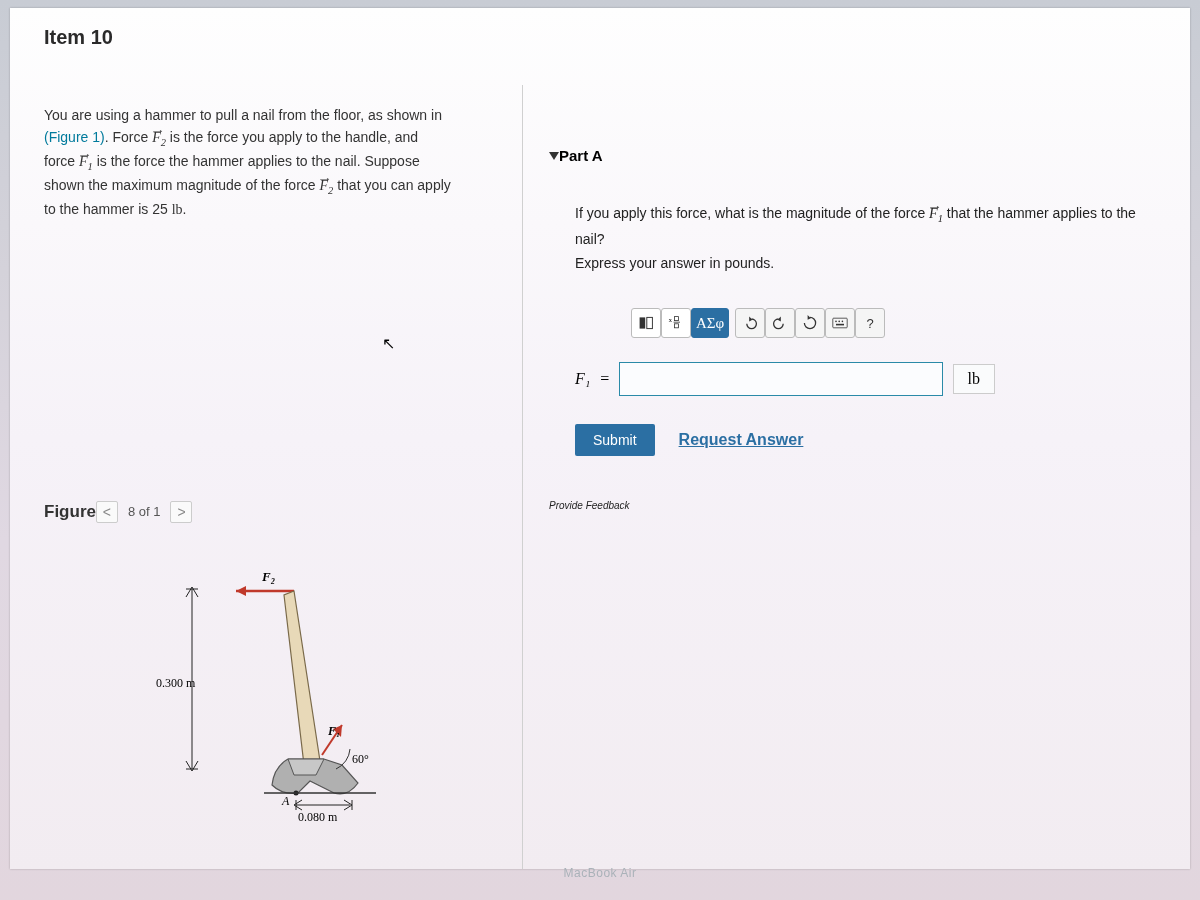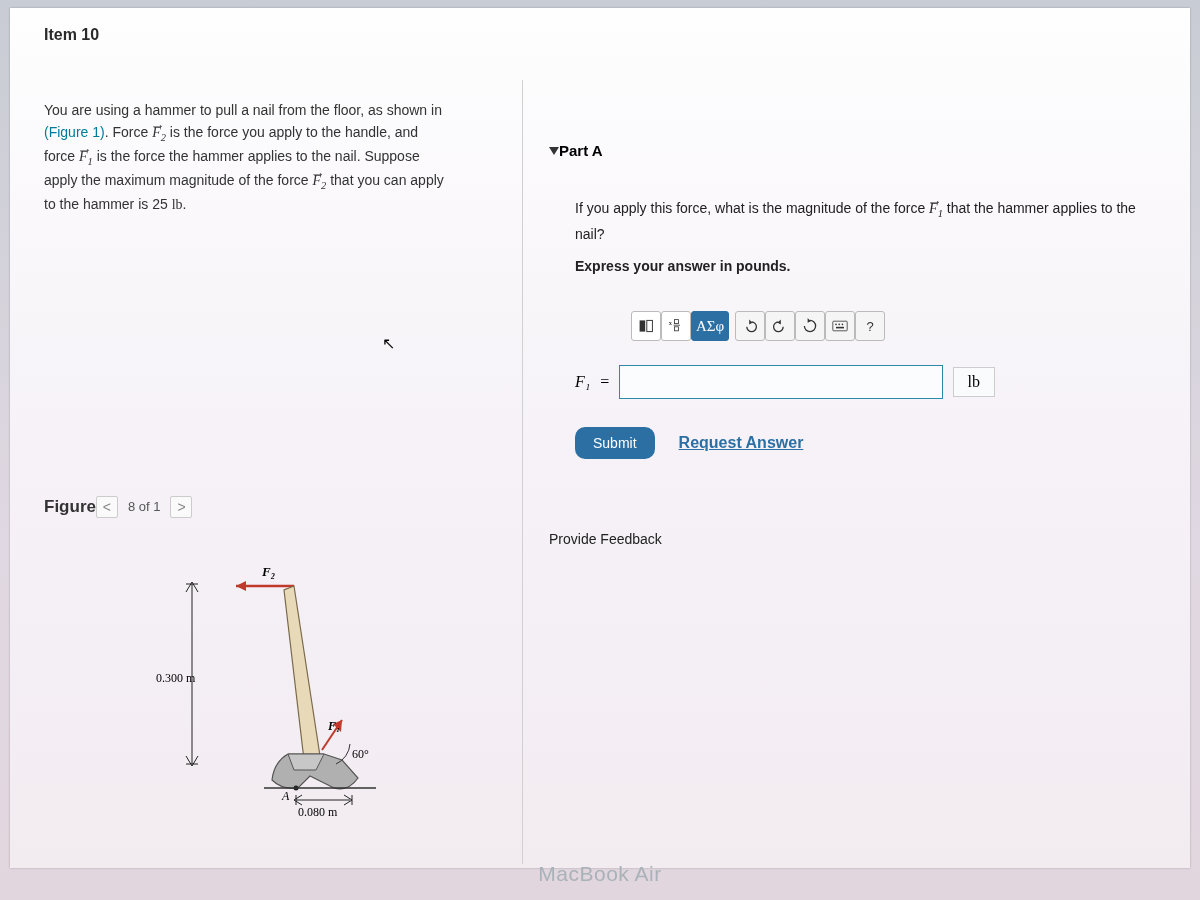--- a/index.html
+++ b/index.html
@@ -21,7 +21,7 @@
     }
     .item-title {
       padding: 18px 4px 0 34px;
-      font-size: 16px;
+      font-size: 20px;
       font-weight: bold;
       color: #2a2a2a;
     }

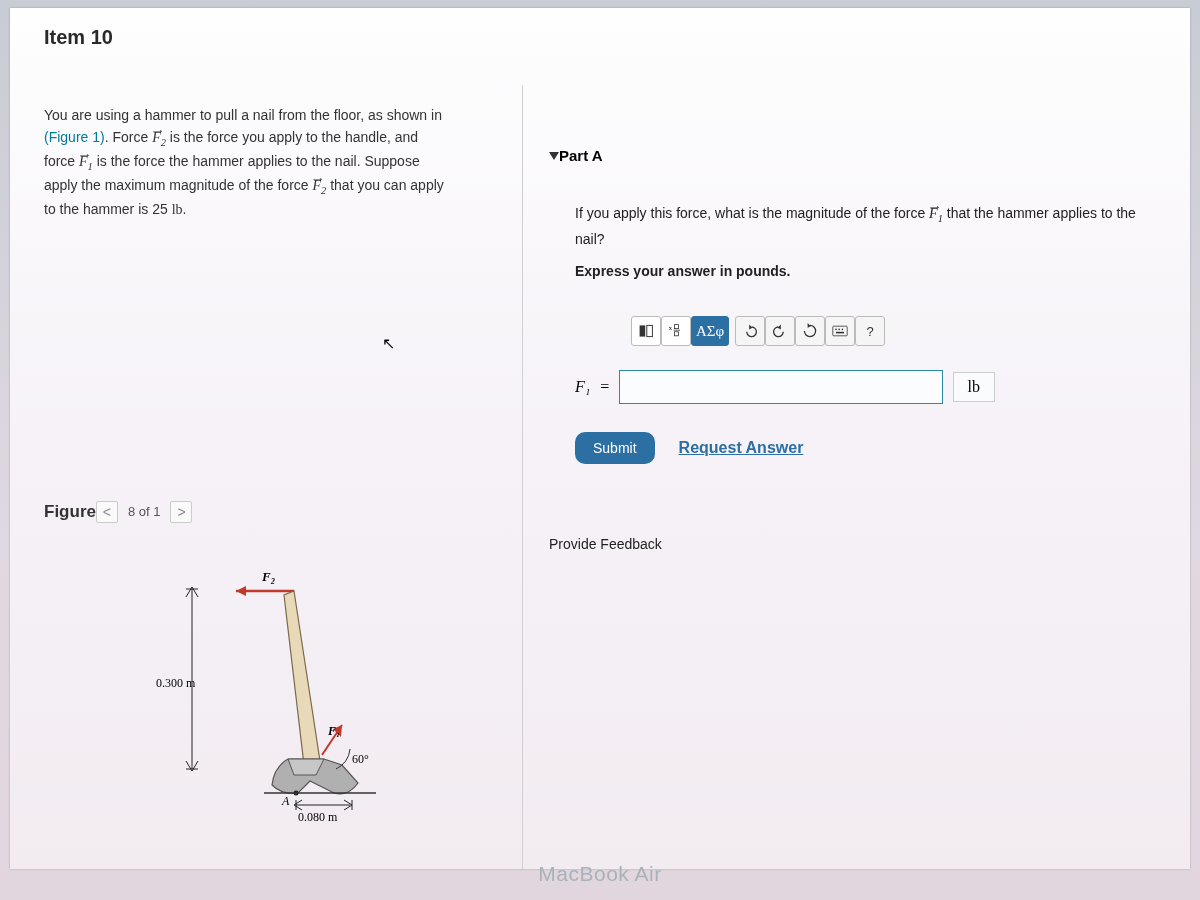--- a/index.html
+++ b/index.html
@@ -210,7 +210,7 @@
         <span>You are using a hammer to pull a nail from the floor, as shown in</span><br>
         <span class="link">(Figure 1)</span><span>. Force </span><span class="fvec"><span>F</span><span class="sub">2</span></span><span> is the force you apply to the handle, and</span><br>
         <span>force </span><span class="fvec"><span>F</span><span class="sub">1</span></span><span> is the force the hammer applies to the nail. Suppose</span><br>
-        <span>apply the maximum magnitude of the force </span><span class="fvec"><span>F</span><span class="sub">2</span></span><span> that you can apply</span><br>
+        <span>shown the maximum magnitude of the force </span><span class="fvec"><span>F</span><span class="sub">2</span></span><span> that you can apply</span><br>
         <span>to the hammer is 25 </span><span class="serif">lb</span><span>.</span>
       </div>
 

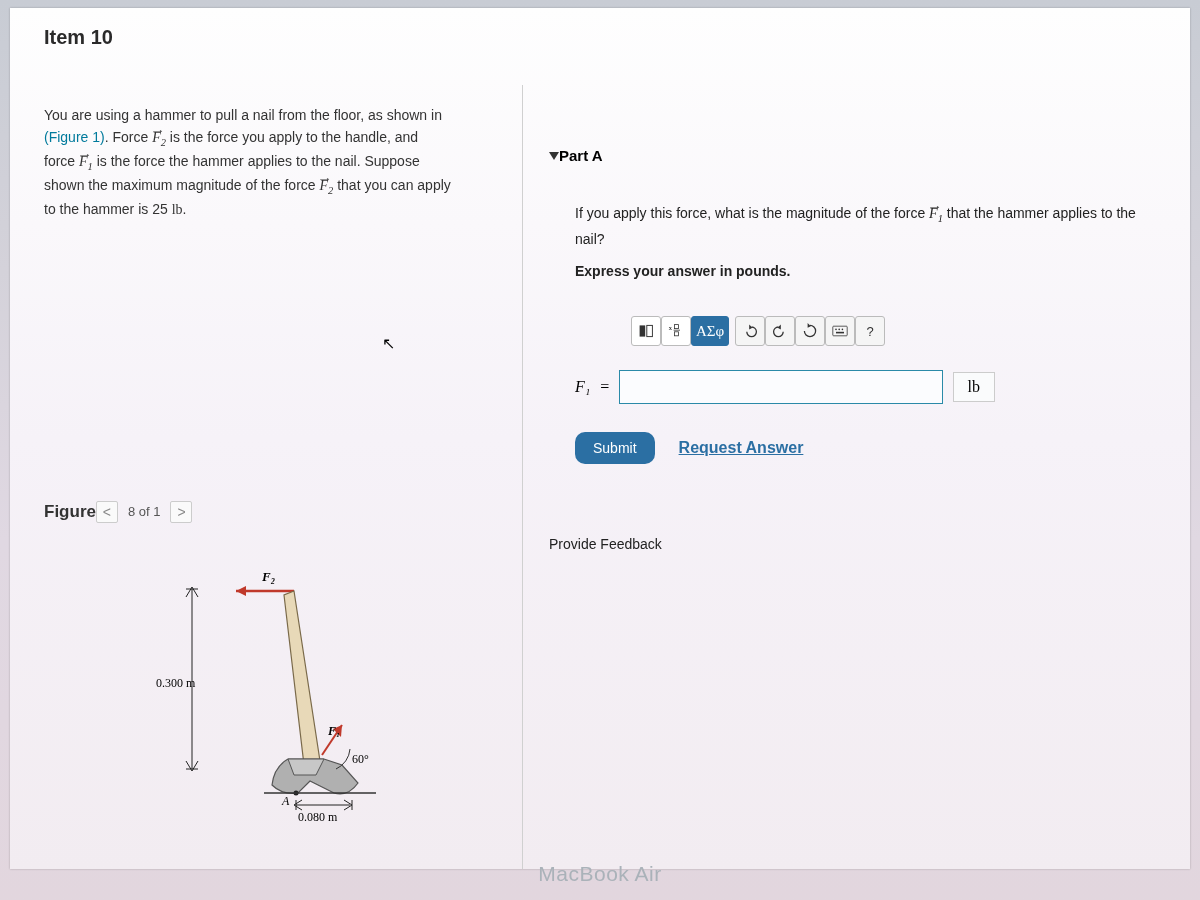--- a/index.html
+++ b/index.html
@@ -99,7 +99,7 @@
       line-height: 1.6;
       color: #222;
     }
-    .instr { font-weight: bold; margin-top: 10px; }
+    .instr { font-weight: normal; margin-top: 2px; }
     .answer-box {
       margin: 28px 0 0 32px;
       width: 420px;

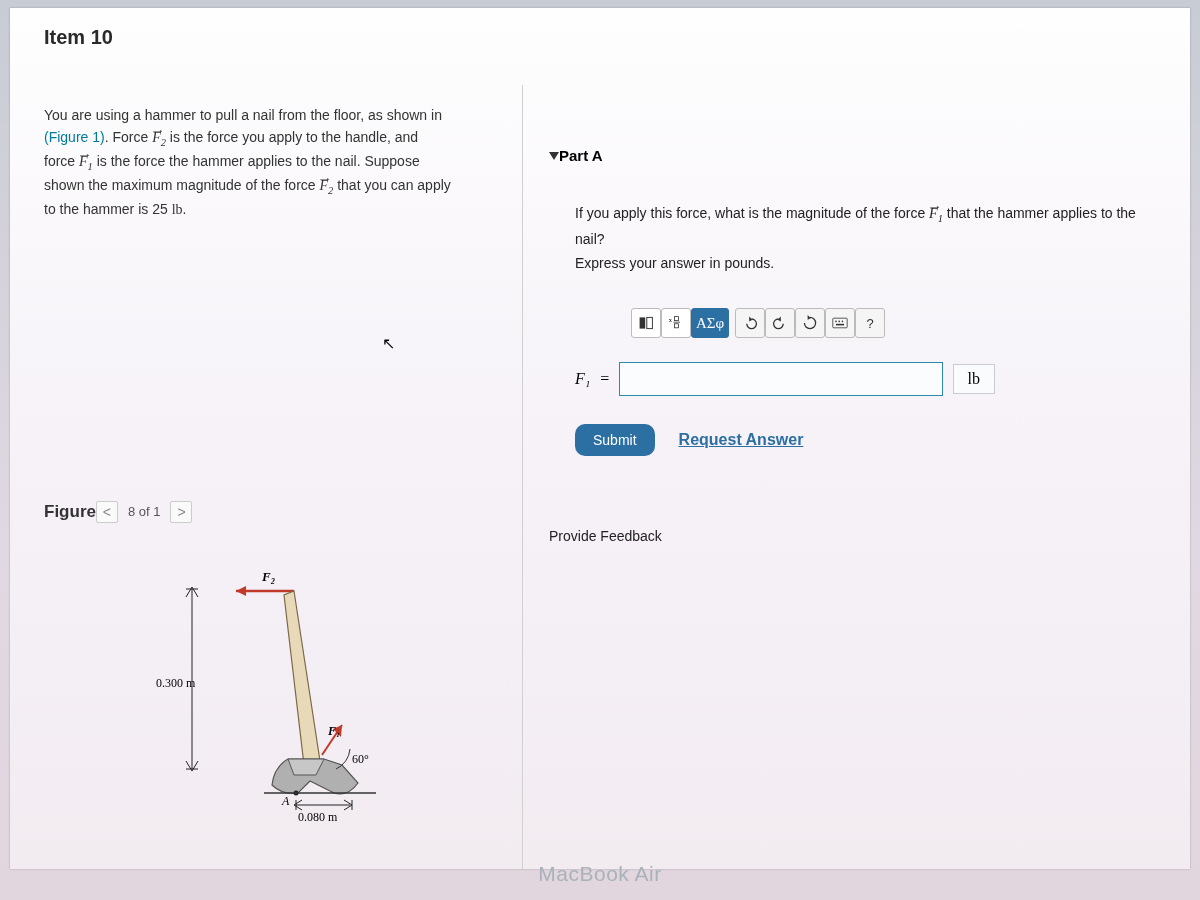--- a/index.html
+++ b/index.html
@@ -162,7 +162,7 @@
       border: none;
       padding: 8px 18px;
       font-size: 14px;
-      border-radius: 10px;
+      border-radius: 2px;
       cursor: pointer;
     }
     .req-link {

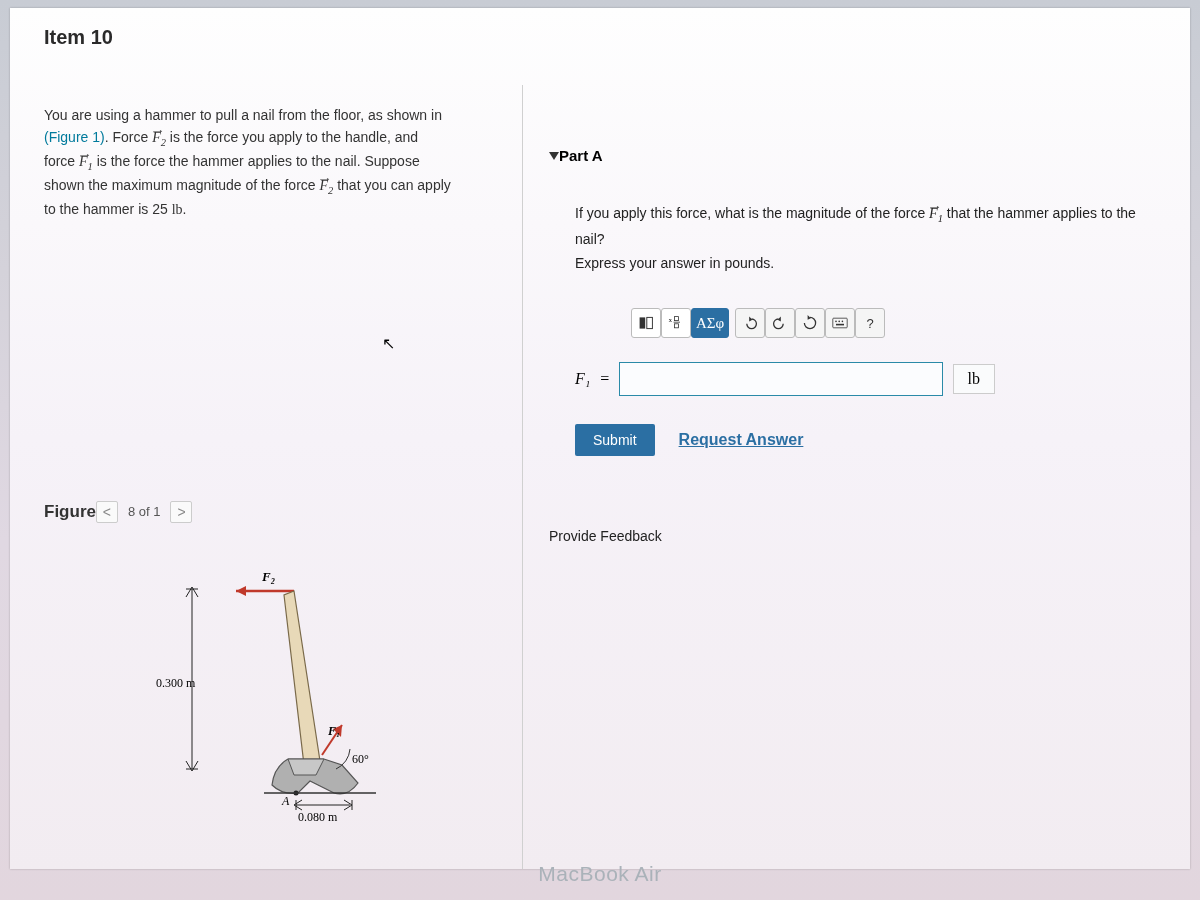--- a/index.html
+++ b/index.html
@@ -173,10 +173,11 @@
       cursor: pointer;
     }
     .feedback {
-      margin: 72px 0 0 6px;
-      font-size: 14px;
+      margin: 44px 0 0 6px;
+      font-size: 10px;
       color: #222;
       cursor: pointer;
+      font-style: italic;
     }
     .mac {
       position: absolute;

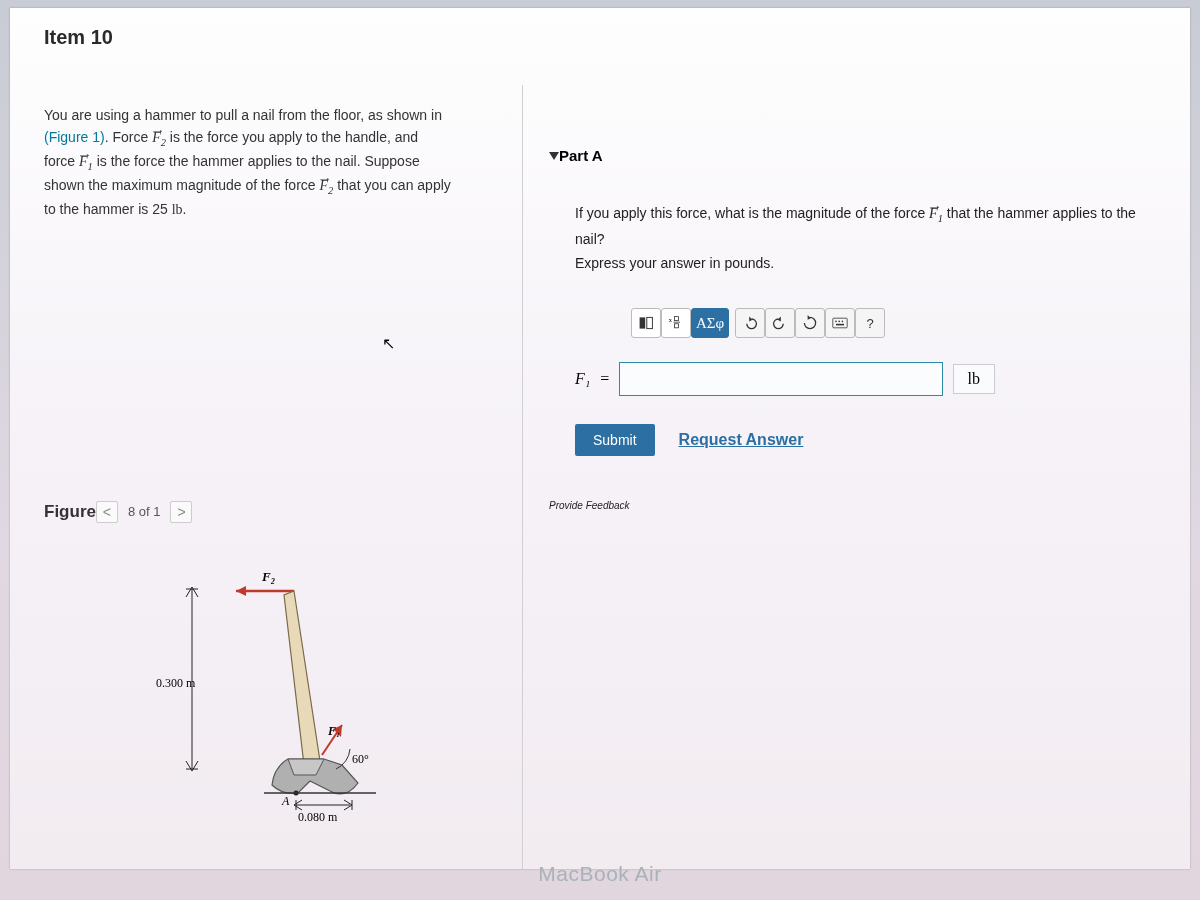--- a/index.html
+++ b/index.html
@@ -181,10 +181,10 @@
     }
     .mac {
       position: absolute;
-      bottom: 14px;
+      bottom: 20px;
       width: 100%;
       text-align: center;
-      font-size: 21px;
+      font-size: 12px;
       color: #aab2b9;
       font-weight: 300;
       letter-spacing: 0.5px;

